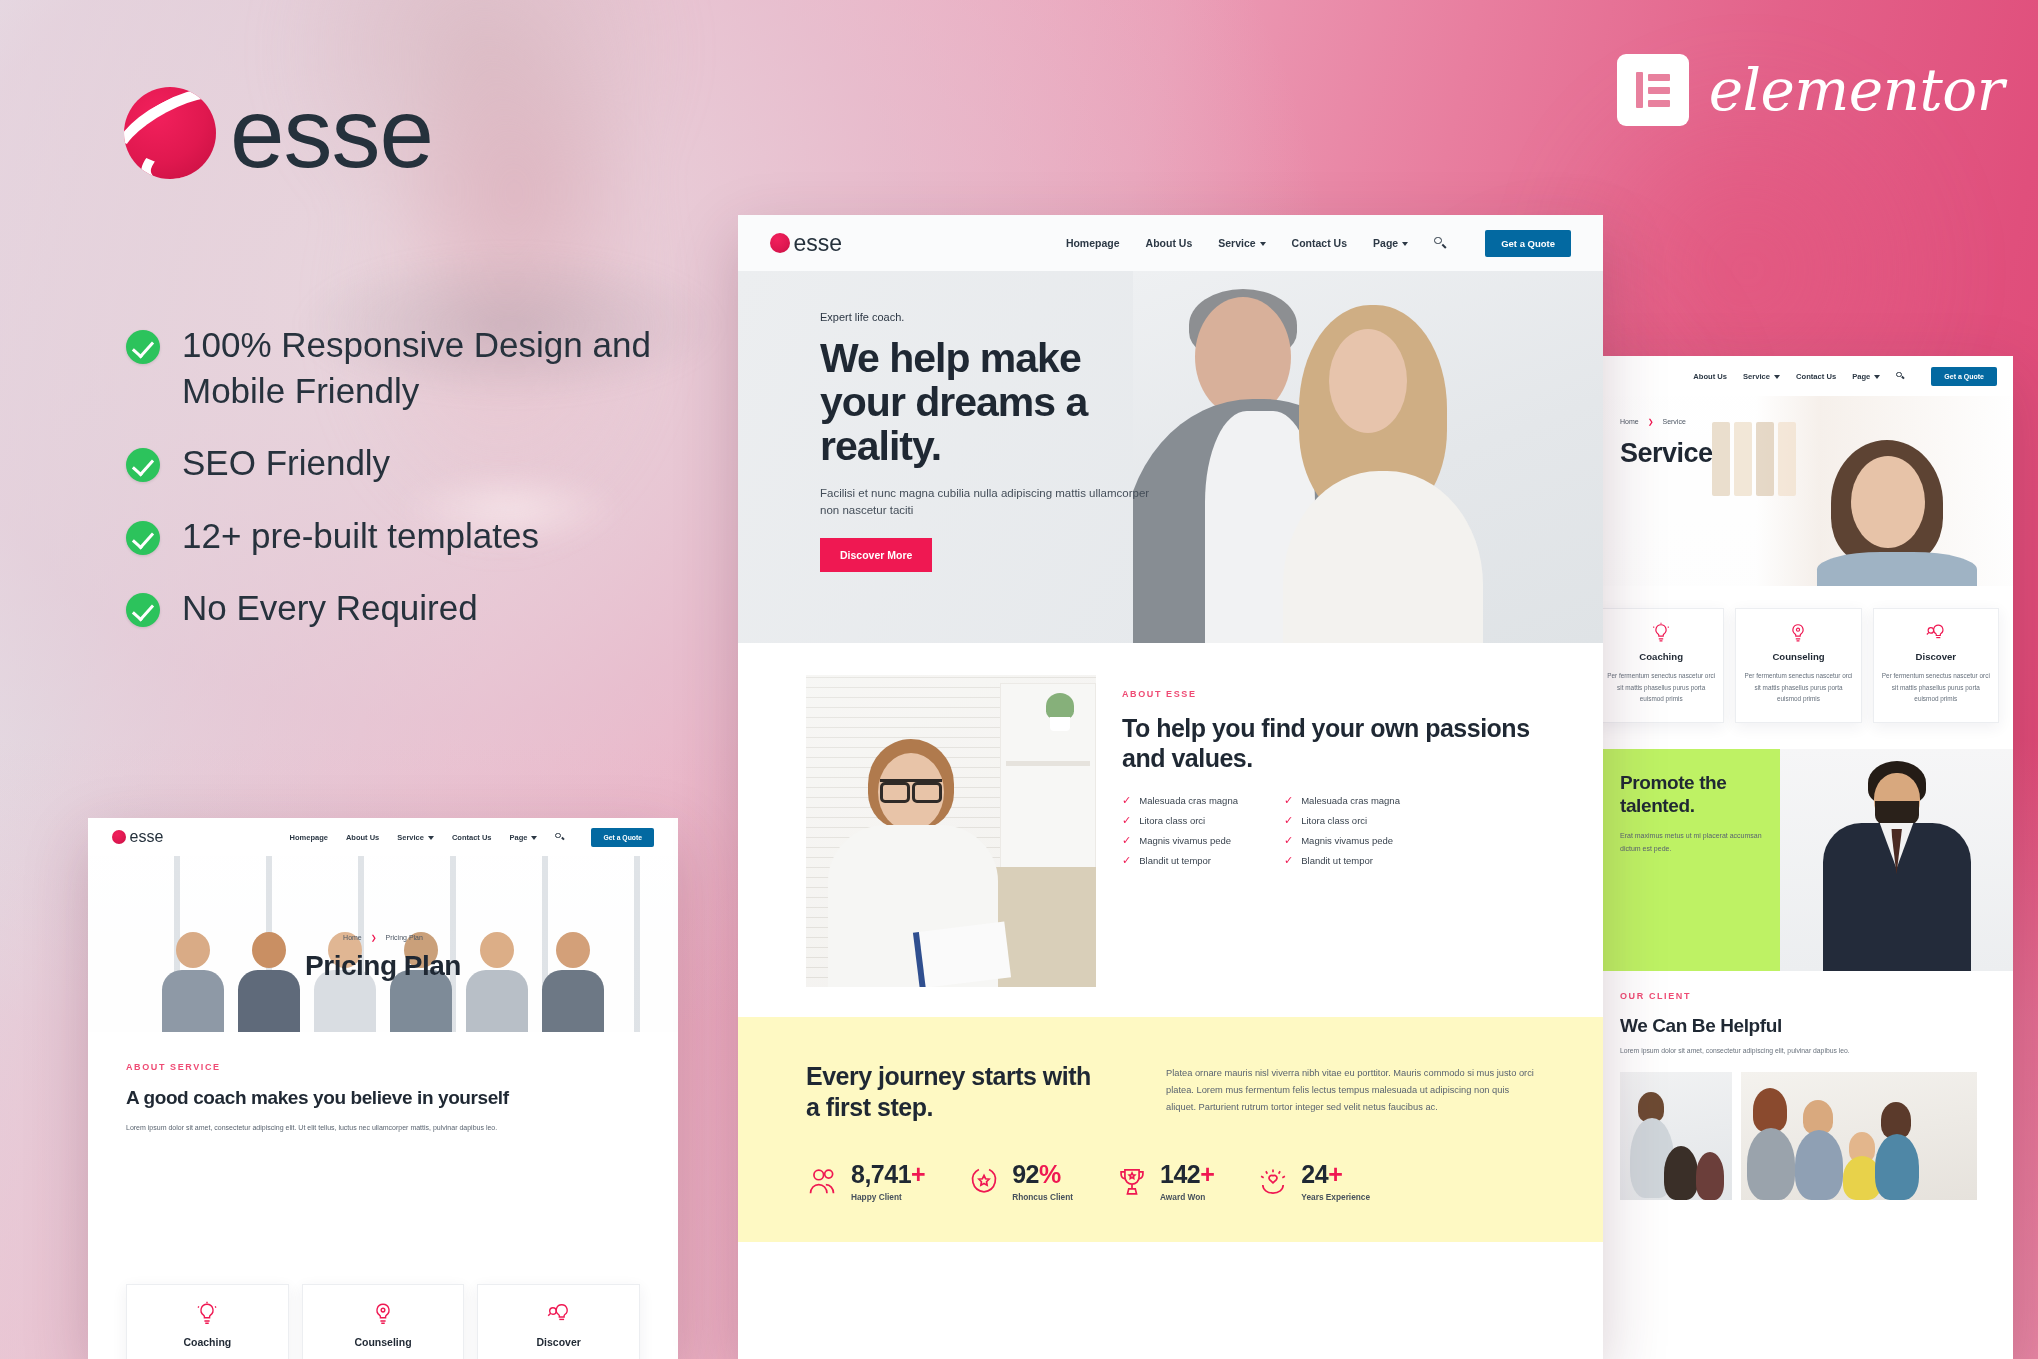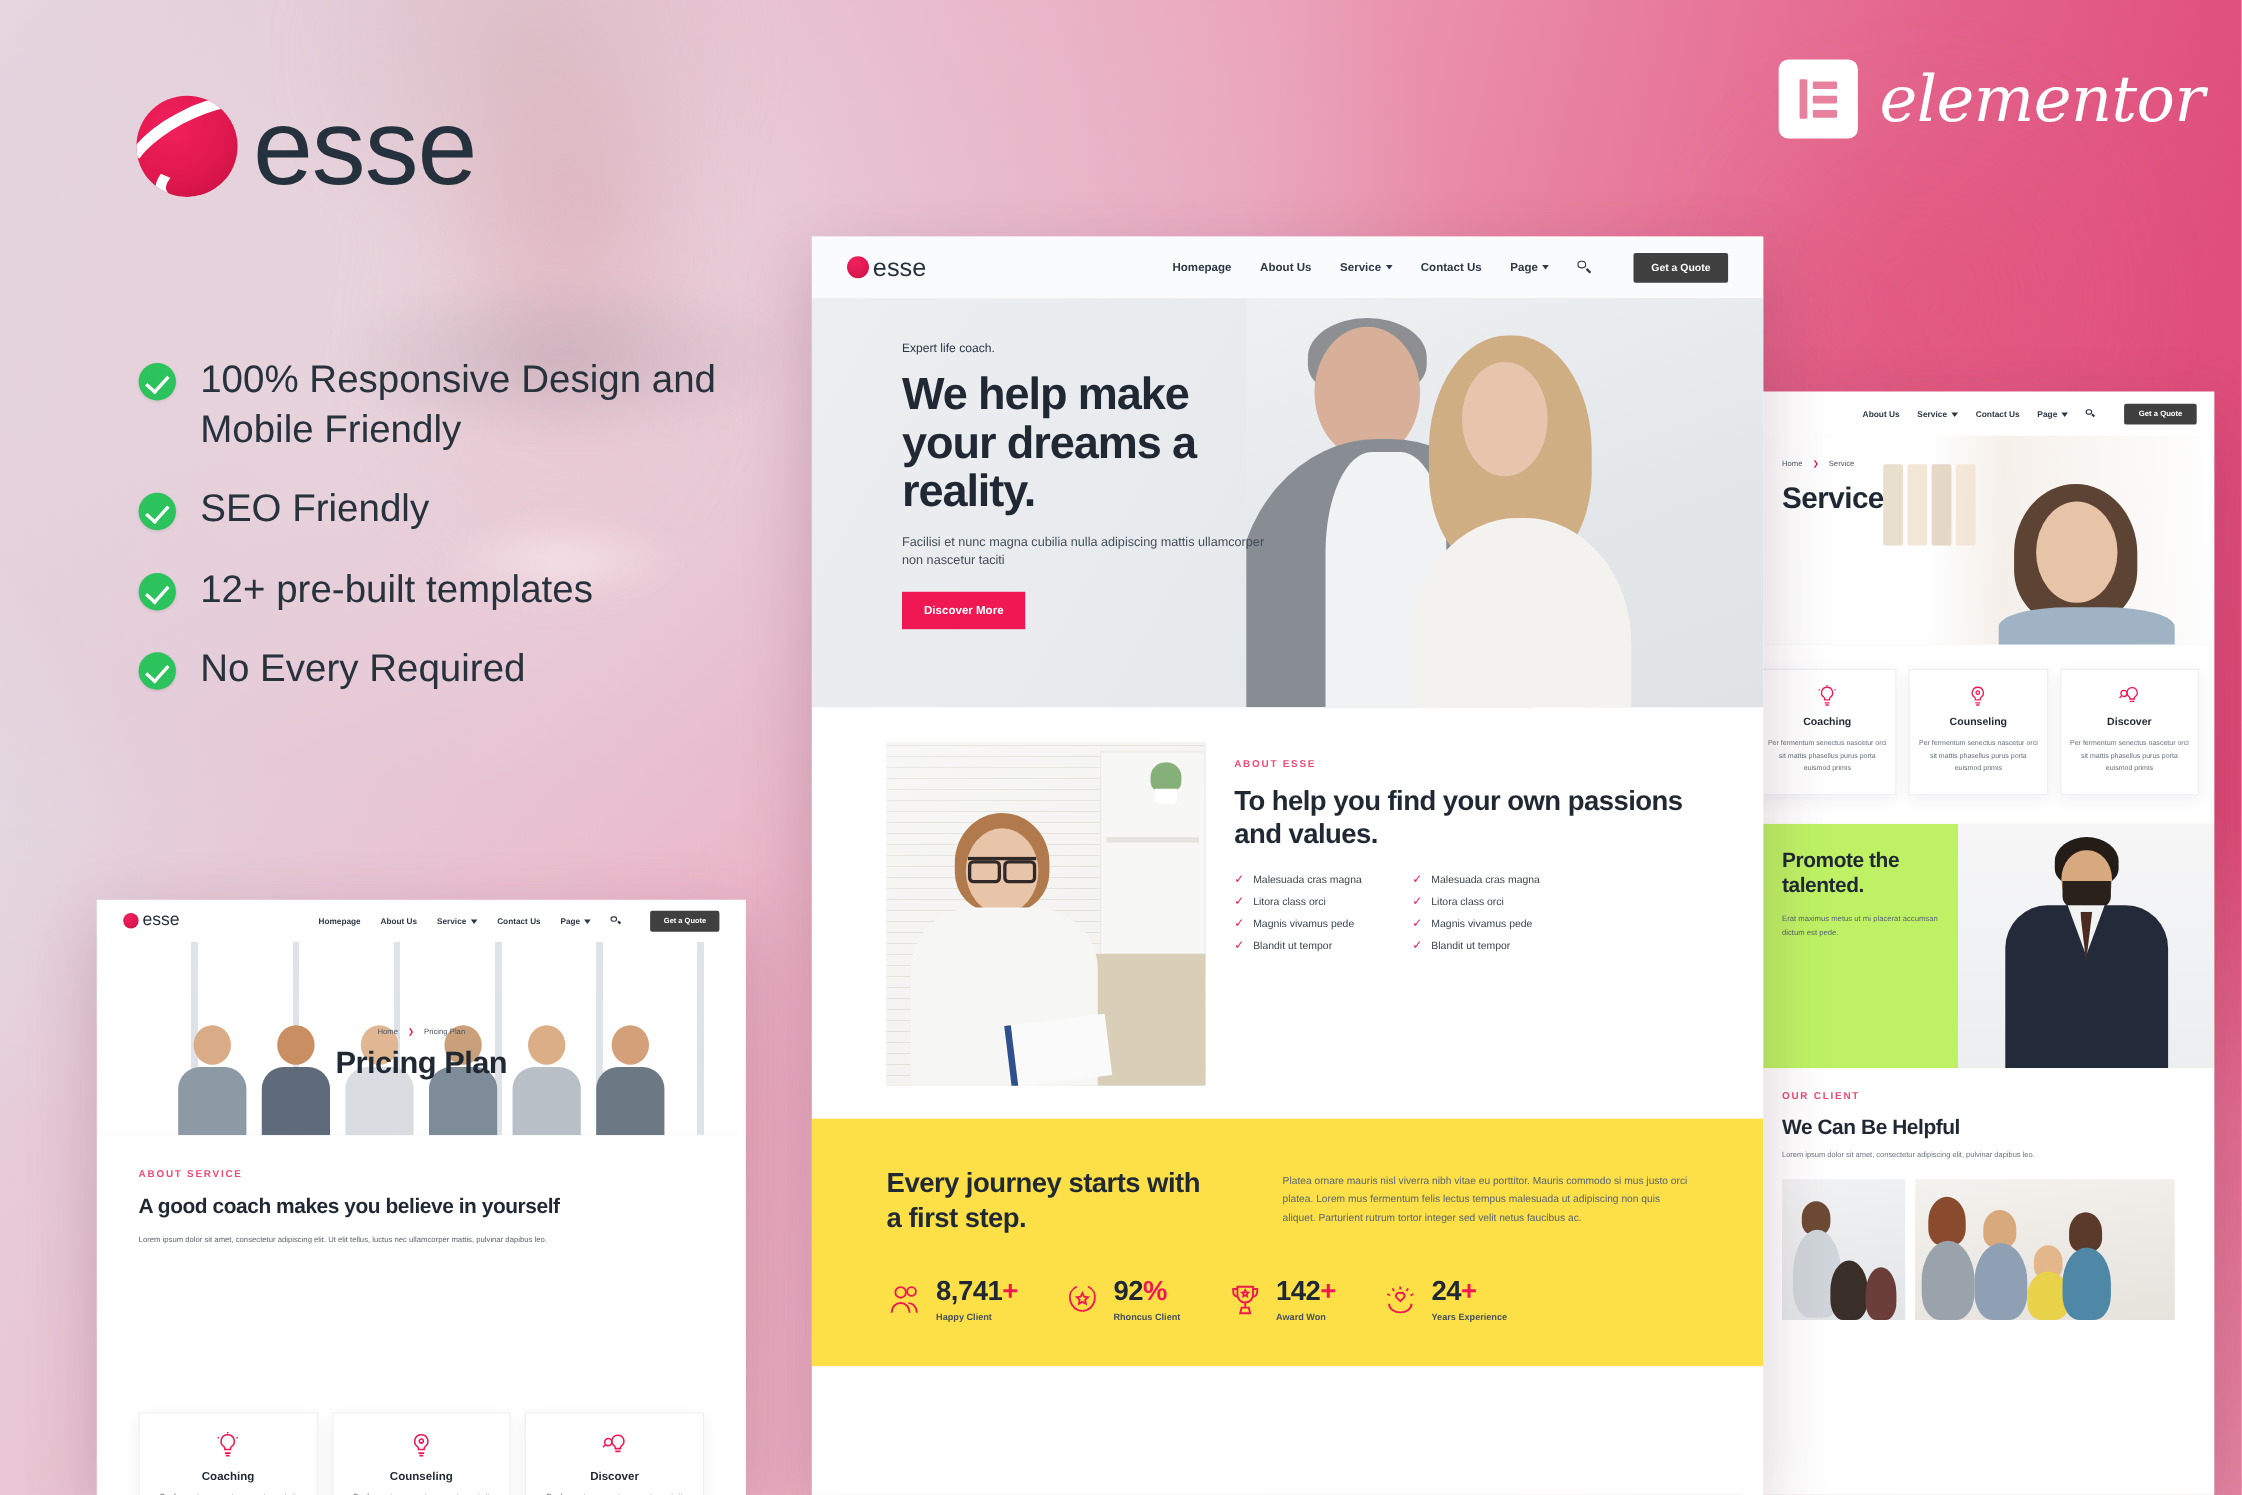--- a/index.html
+++ b/index.html
@@ -139,7 +139,7 @@
     transform: rotate(-28deg);
   }
   .mini-word { font-weight: 400; color: #25313c; line-height: 1; }
-  .cta { background: #404040; color: #fff; font-weight: 700; text-align: center; white-space: nowrap; }
+  .cta { background: #0369a1; color: #fff; font-weight: 700; text-align: center; white-space: nowrap; }
   .search-glyph { position: relative; display: inline-block; }
   .search-glyph i {
     position: absolute; border: 1.6px solid #2c3845; border-radius: 50%;

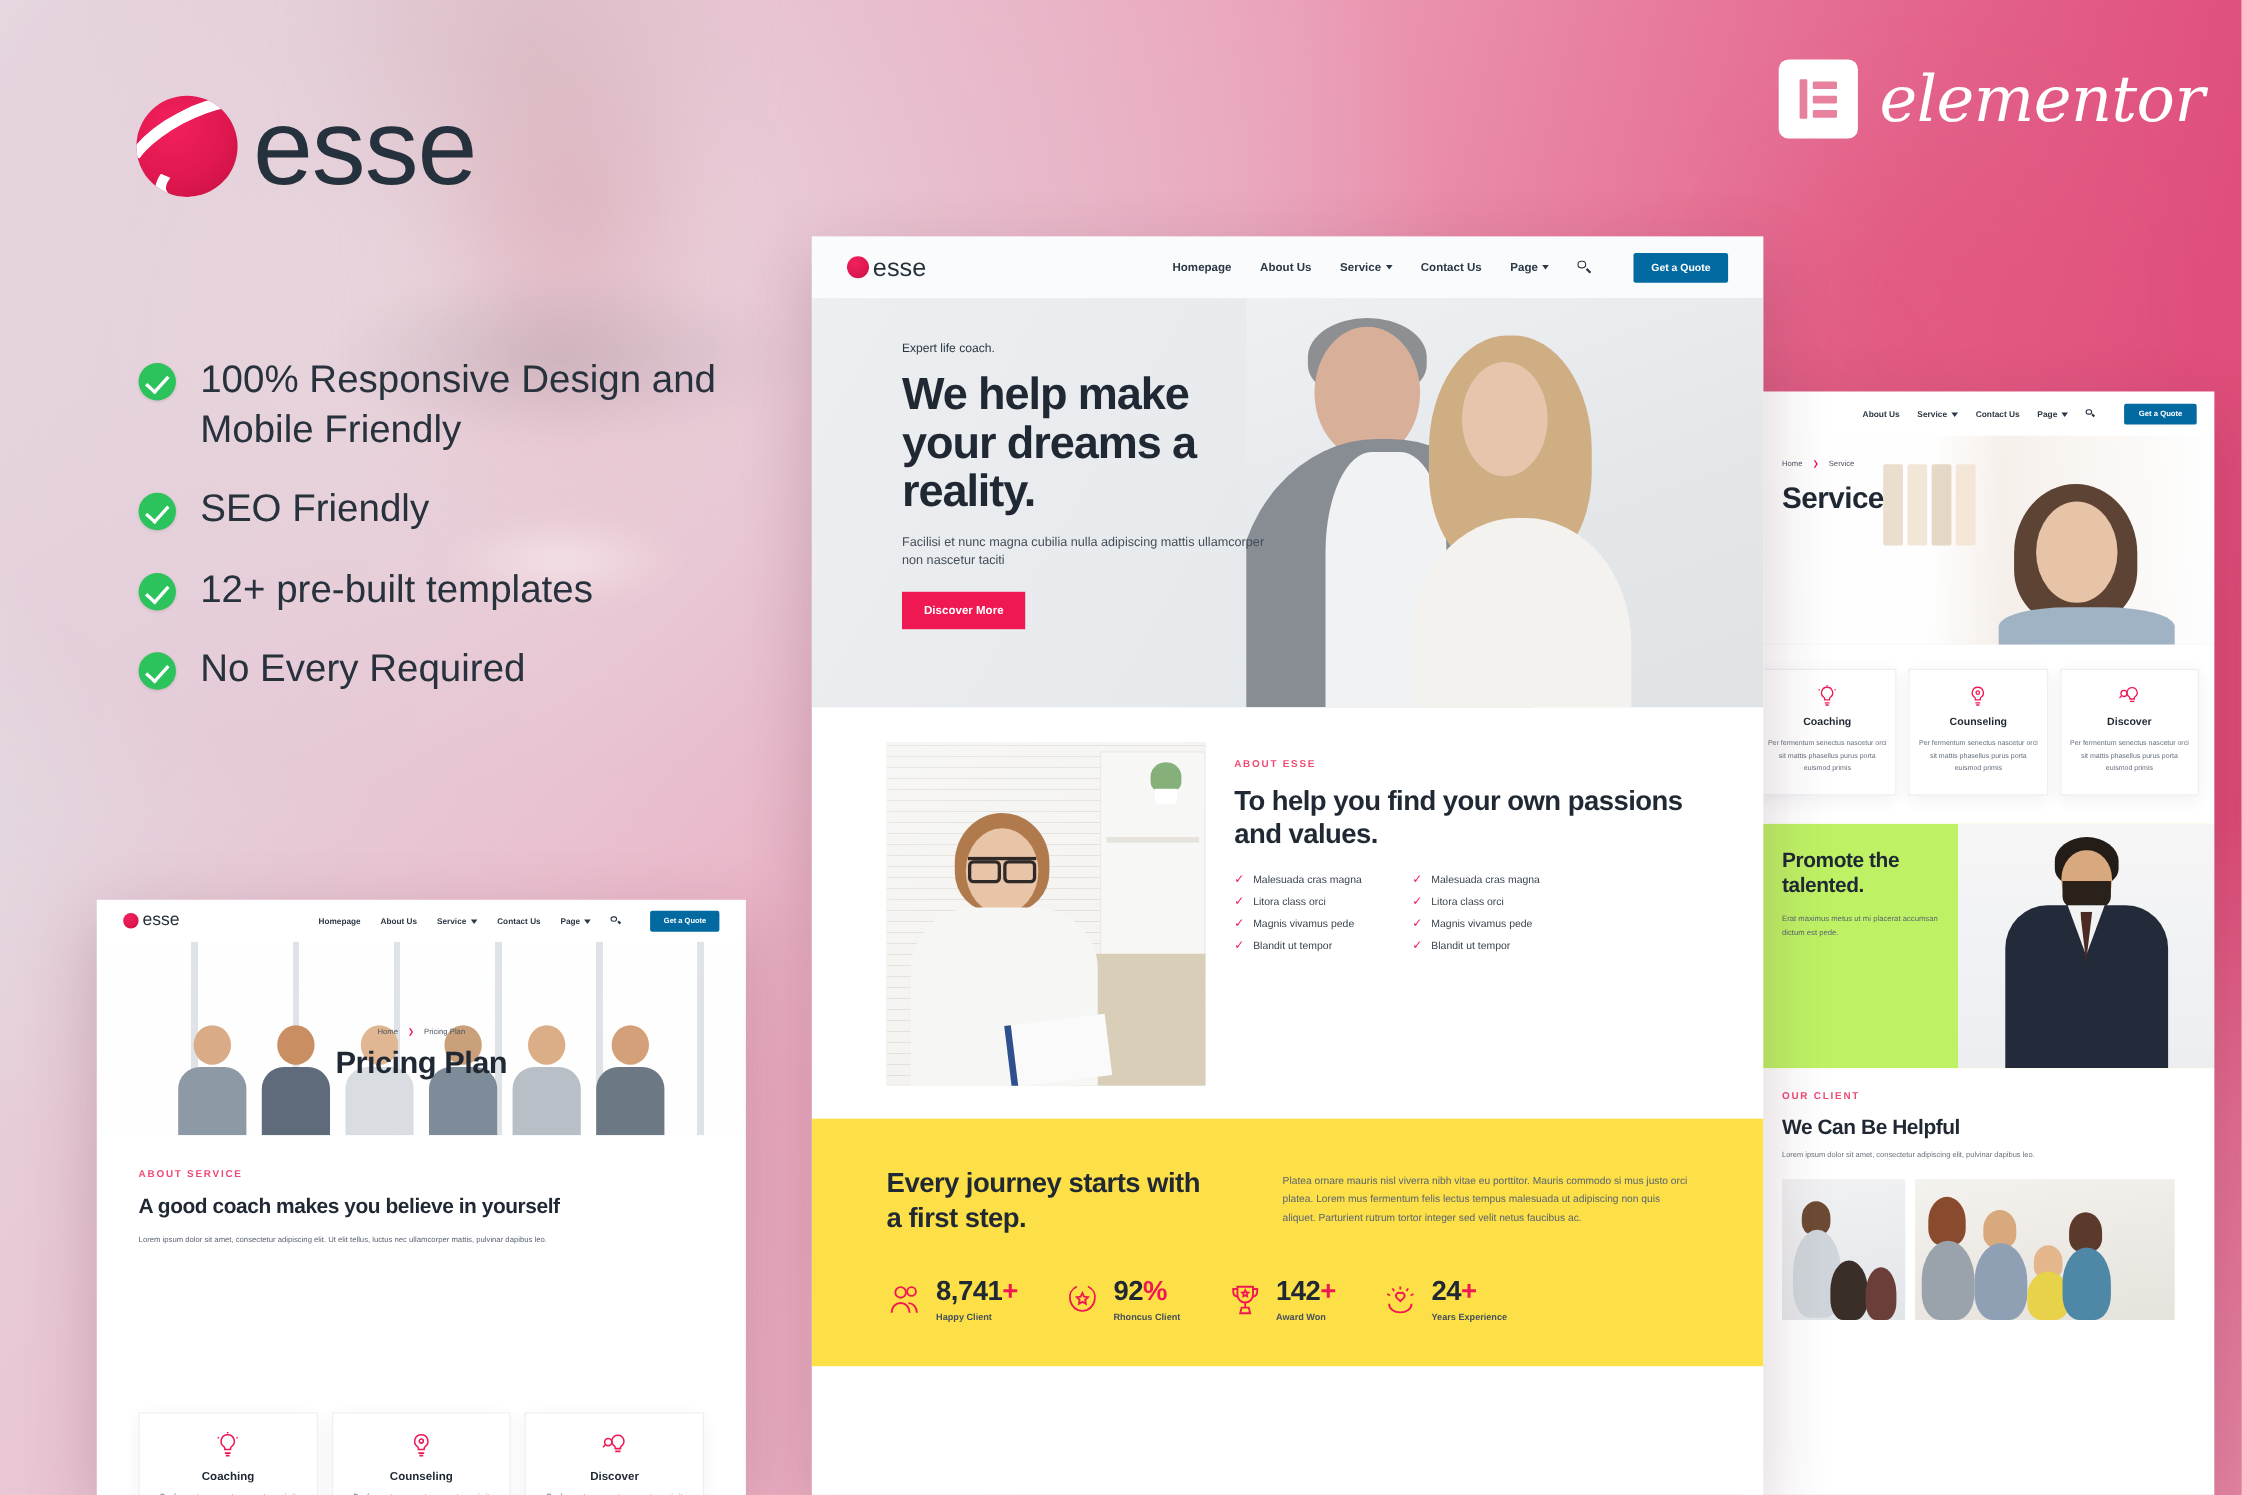--- a/index.html
+++ b/index.html
@@ -208,7 +208,7 @@
   .about-cols li { font-size: 9.5px; color: #3a444f; margin-bottom: 9px; display: flex; align-items: center; gap: 8px; }
   .tick { color: #ef1852; font-size: 11px; line-height: 1; }
 
-  .home-stats { background: #fde047; padding: 44px 68px 40px; }
+  .home-stats { background: #fef9c3; padding: 44px 68px 40px; }
   .stats-top { display: flex; gap: 60px; align-items: flex-start; }
   .stats-h2 { font-size: 25px; line-height: 1.22; font-weight: 700; color: #1f2833; letter-spacing: -0.5px; flex: 0 0 300px; }
   .stats-p { font-size: 9.3px; line-height: 1.85; color: #5a6470; flex: 1 1 auto; padding-top: 4px; }

